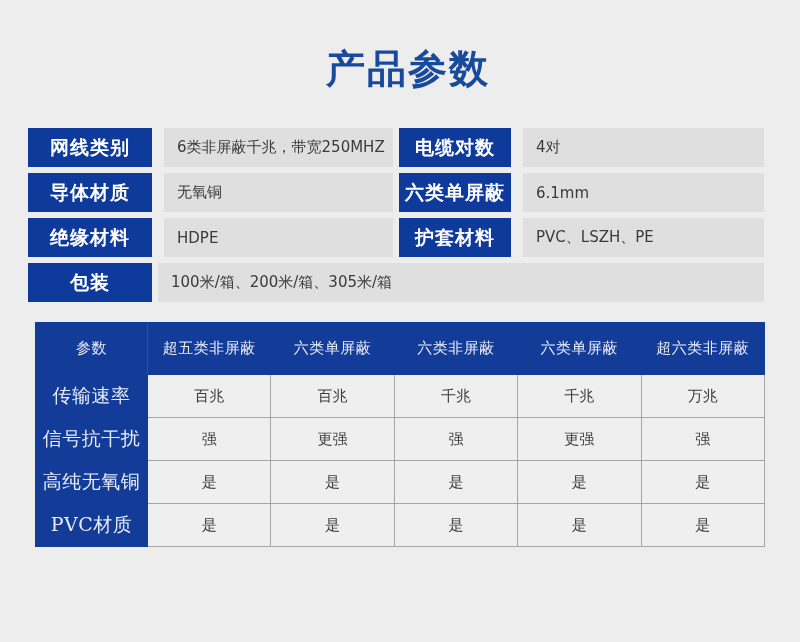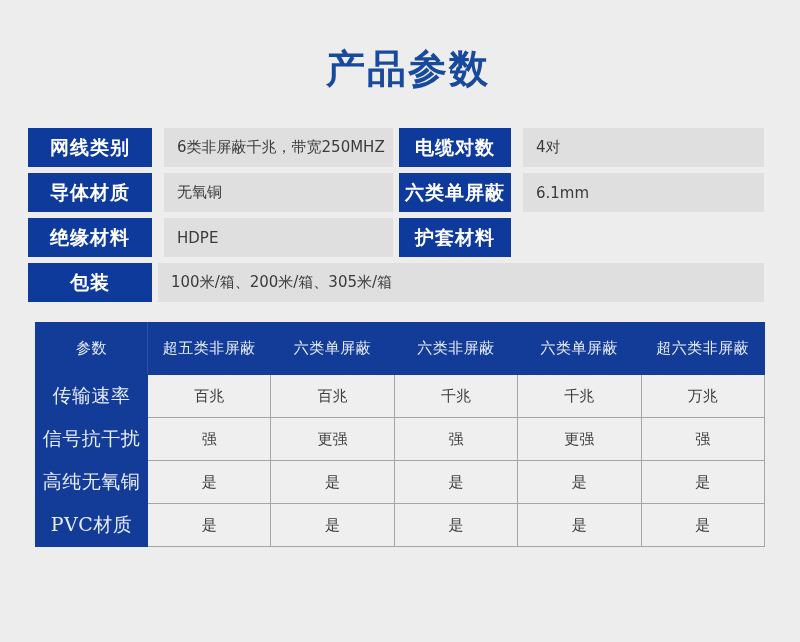--- a/index.html
+++ b/index.html
@@ -142,6 +142,7 @@
     </div>
     <div class="spec-half">
       <div class="spec-label wide">护套材料</div>
+      <div class="spec-value">PVC、LSZH、PE</div>
     </div>
   </div>
 

